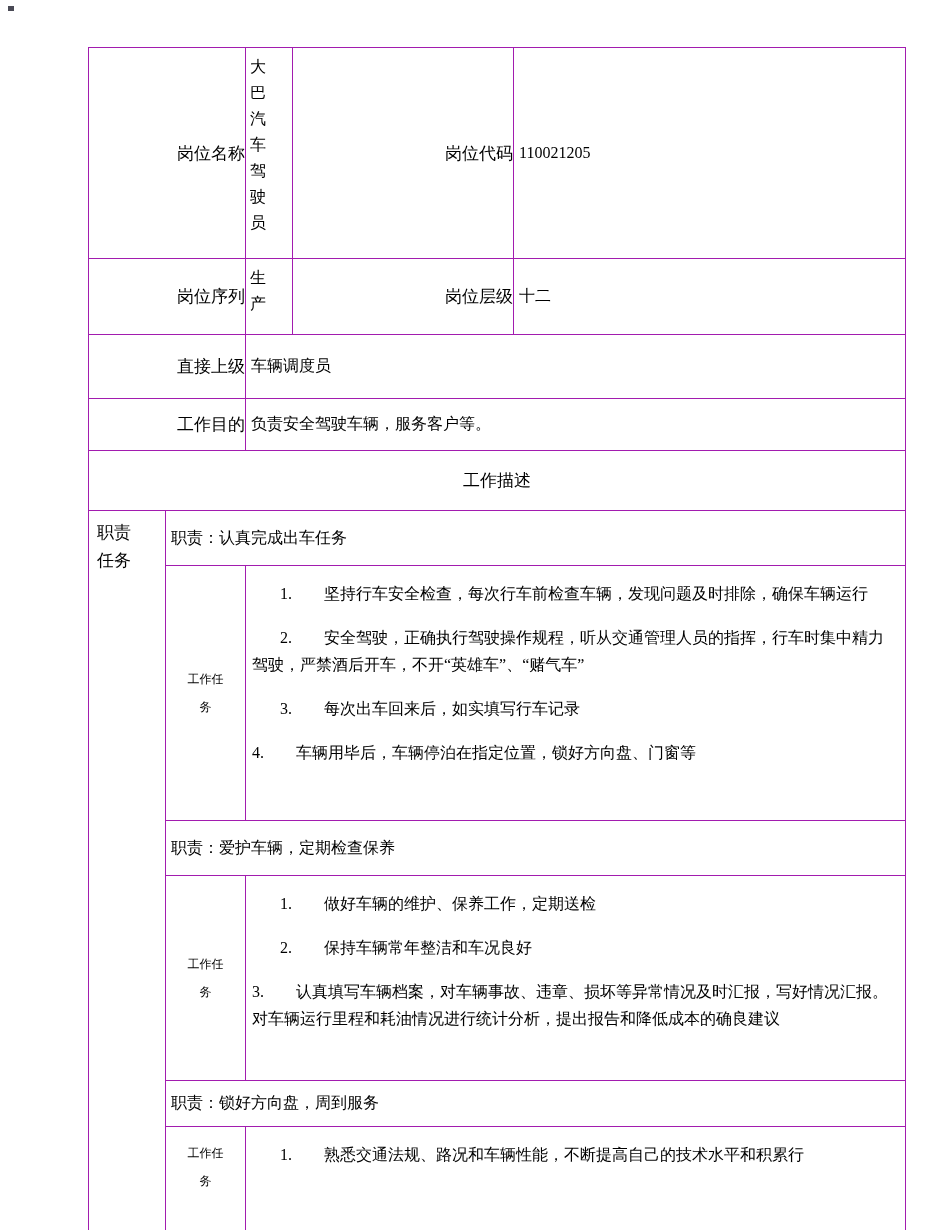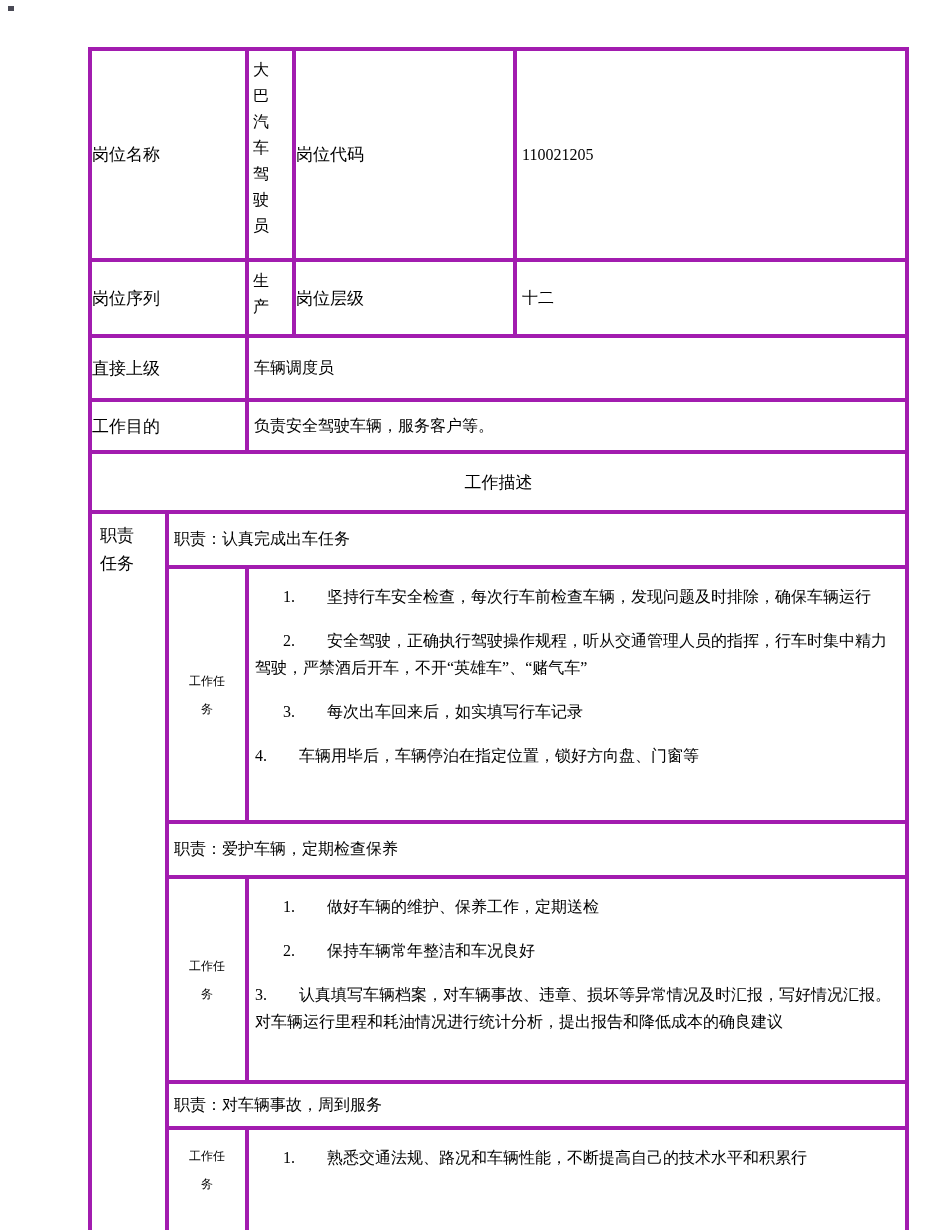--- a/index.html
+++ b/index.html
@@ -28,7 +28,7 @@
     width: 817px;
   }
   td {
-    border: 4px solid #a21caf;
+    border: 1px solid #a21caf;
     font-size: 16px;
     vertical-align: middle;
     overflow: hidden;

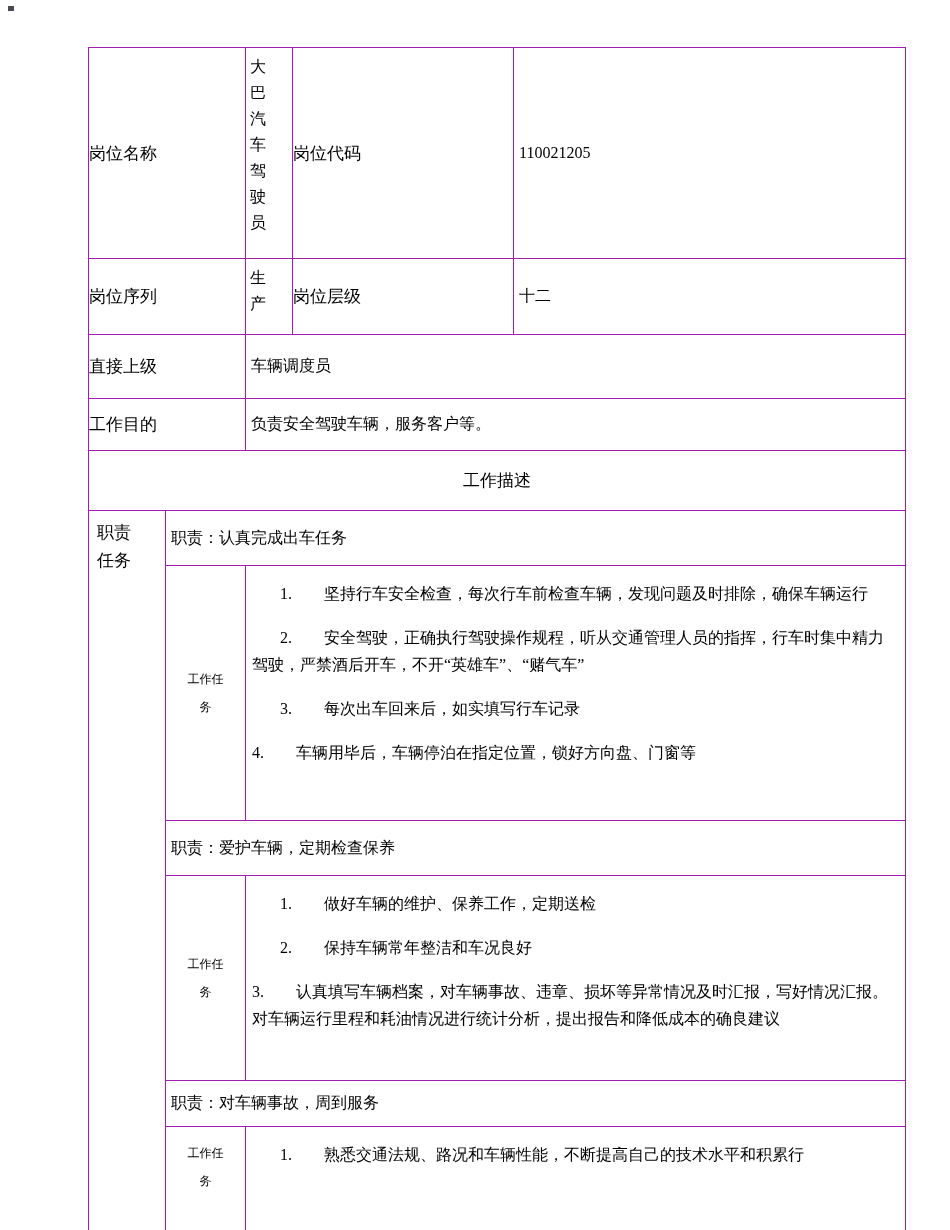--- a/index.html
+++ b/index.html
@@ -45,7 +45,7 @@
   tr.r10 { height: 46px; }
   tr.r11 { height: 130px; }
 
-  td.lbl { text-align: left; font-size: 17px; }
+  td.lbl { text-align: right; font-size: 17px; }
   td.val { padding-left: 5px; }
   td.narrow-cell { vertical-align: top; padding: 6px 0 0 4px; }
   .vwrap {

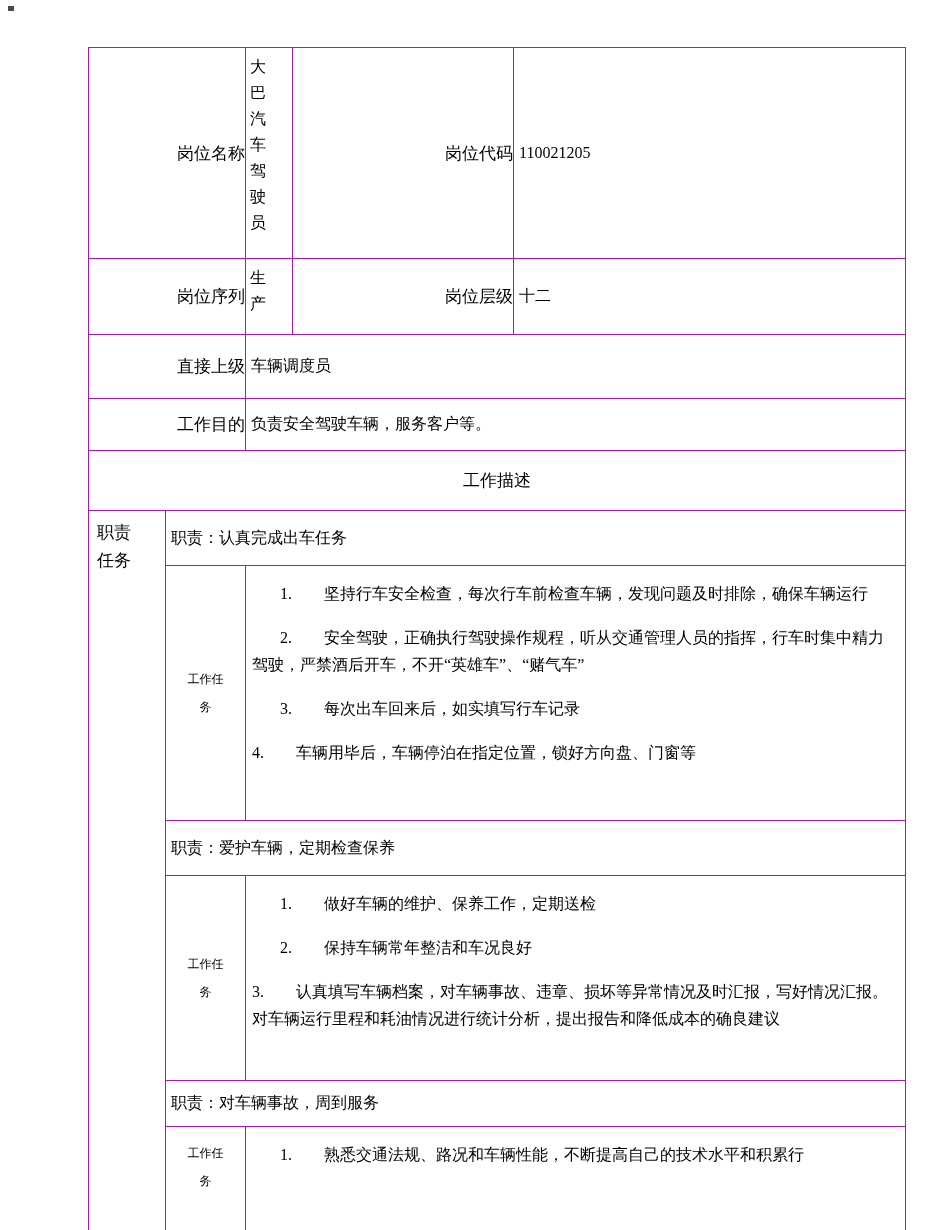--- a/index.html
+++ b/index.html
@@ -164,7 +164,7 @@
       </tr>
 
       <tr class="r10">
-        <td colspan="4" class="duty-row">职责：对车辆事故，周到服务</td>
+        <td colspan="4" class="duty-row">职责：锁好方向盘，周到服务</td>
       </tr>
 
       <tr class="r11">

